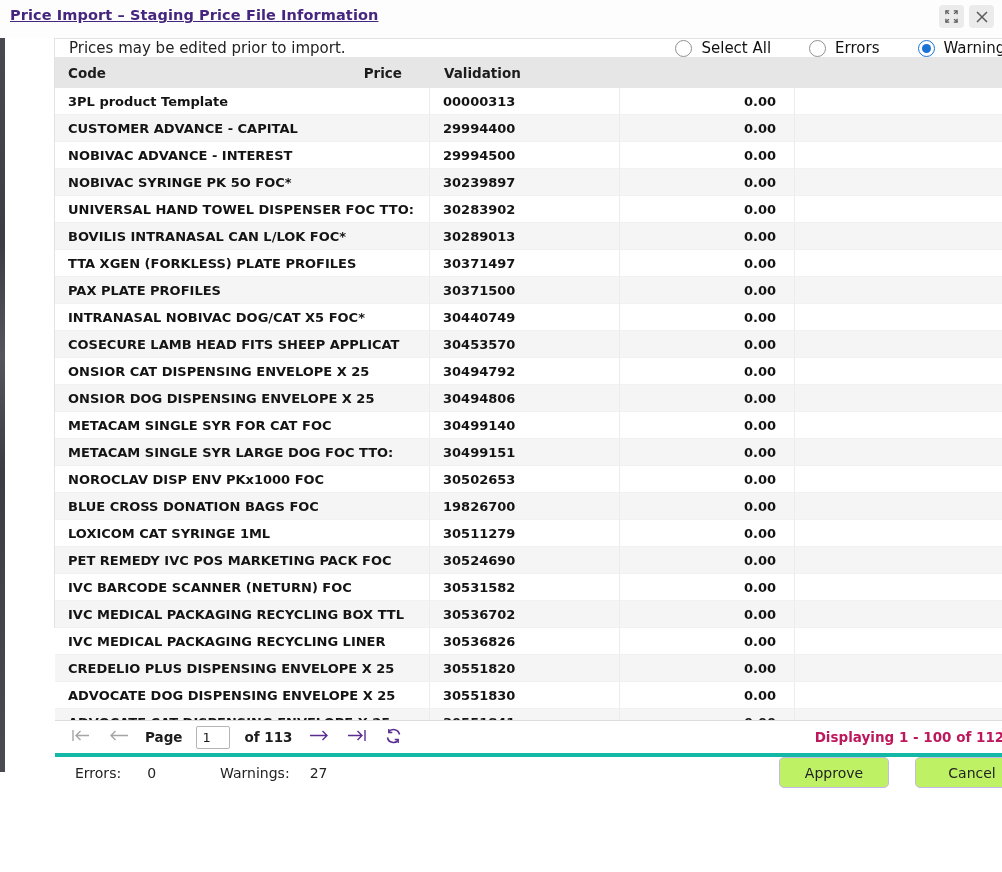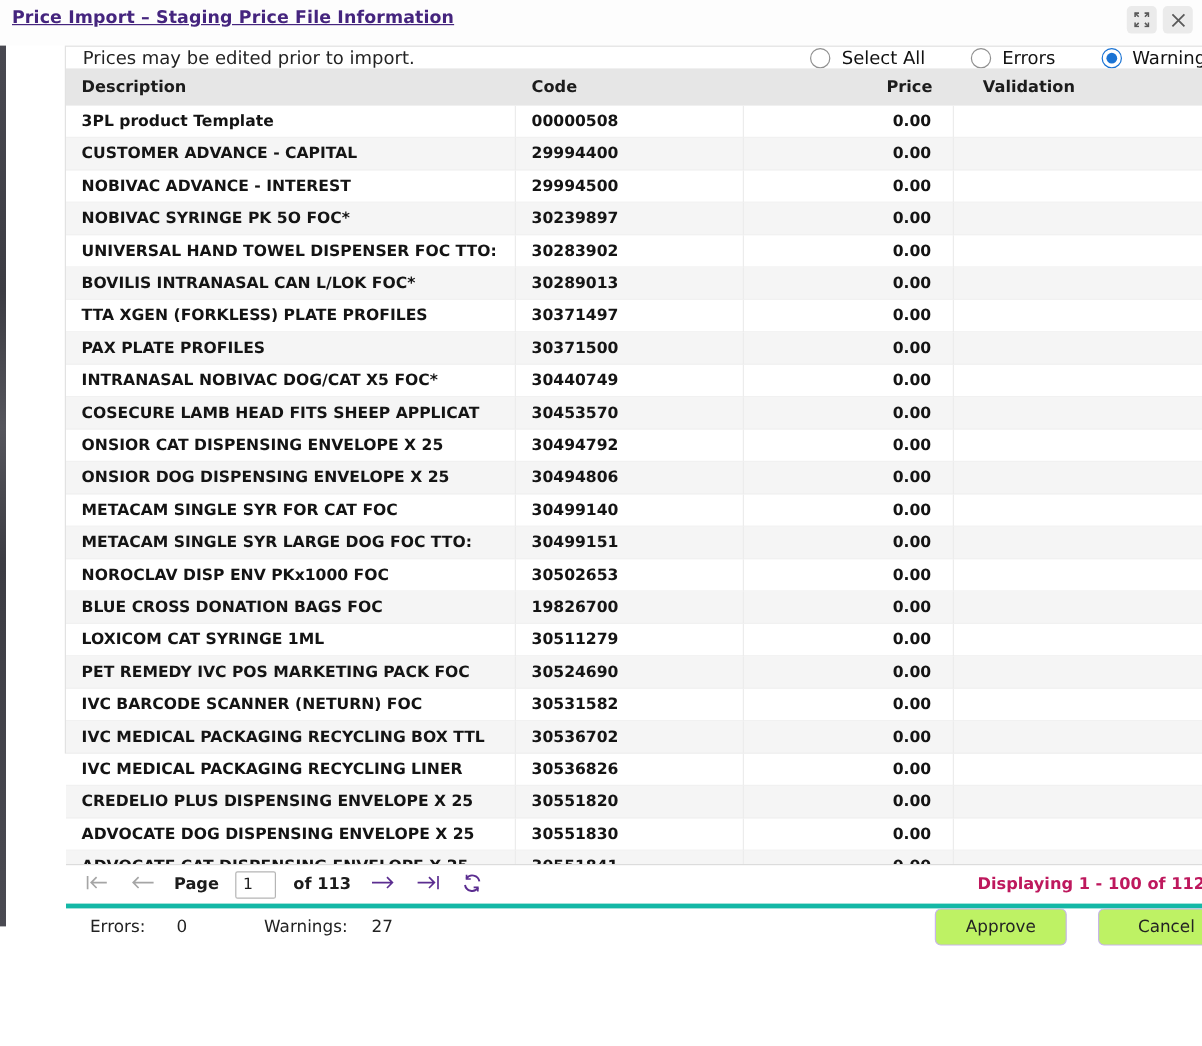--- a/index.html
+++ b/index.html
@@ -138,7 +138,6 @@
   </div>
 
   <div class="thead">
-    <div class="th desc">Description</div>
     <div class="th code">Code</div>
     <div class="th price">Price</div>
     <div class="th validation">Validation</div>

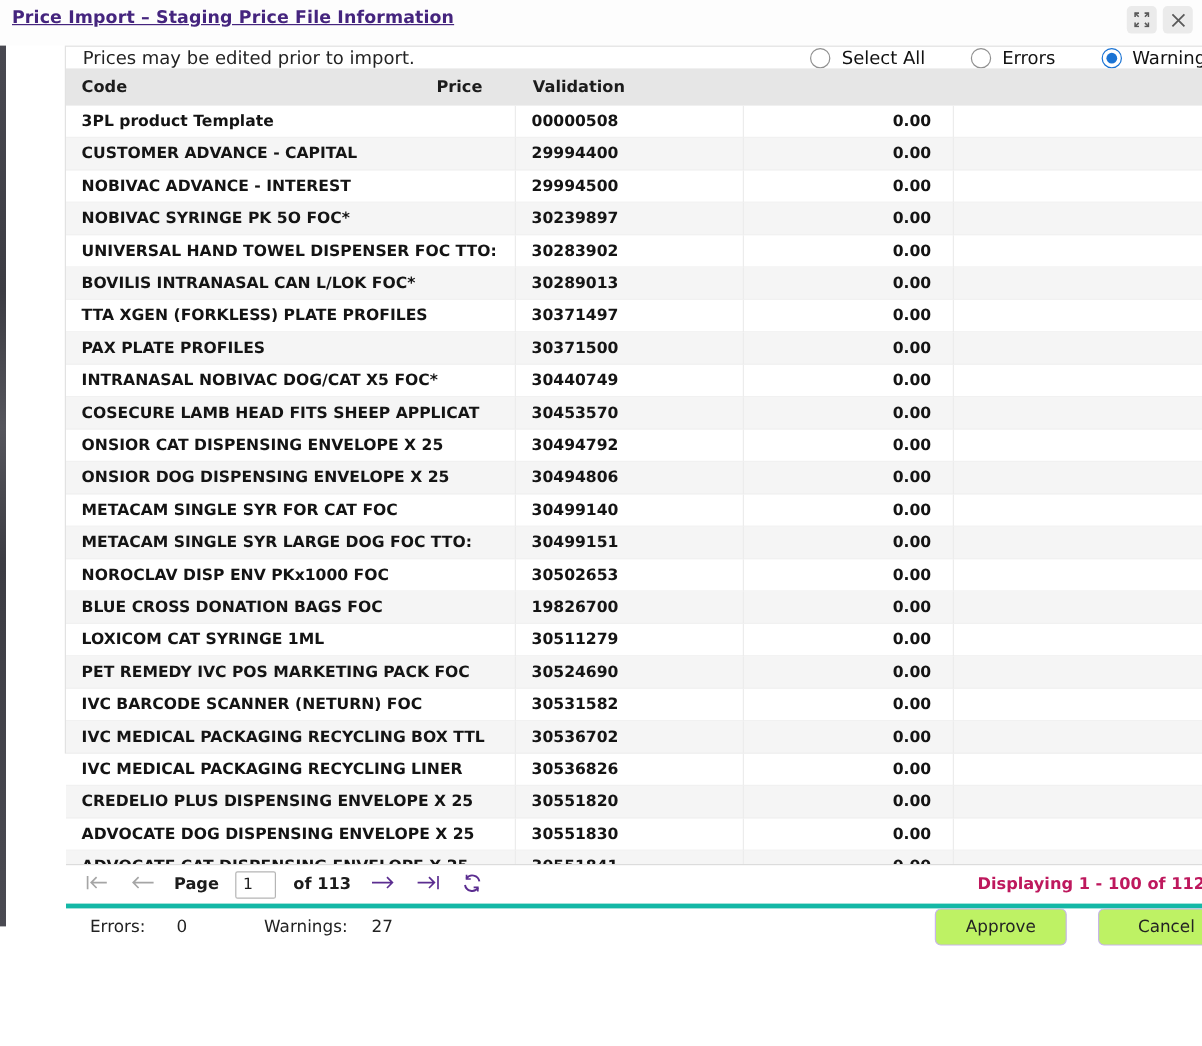--- a/index.html
+++ b/index.html
@@ -147,7 +147,7 @@
     <div id="rows-host">
   <div class="tr">
     <div class="td desc">3PL product Template</div>
-    <div class="td code">00000508</div>
+    <div class="td code">00000313</div>
     <div class="td price">0.00</div>
     <div class="td validation"></div>
   </div>

